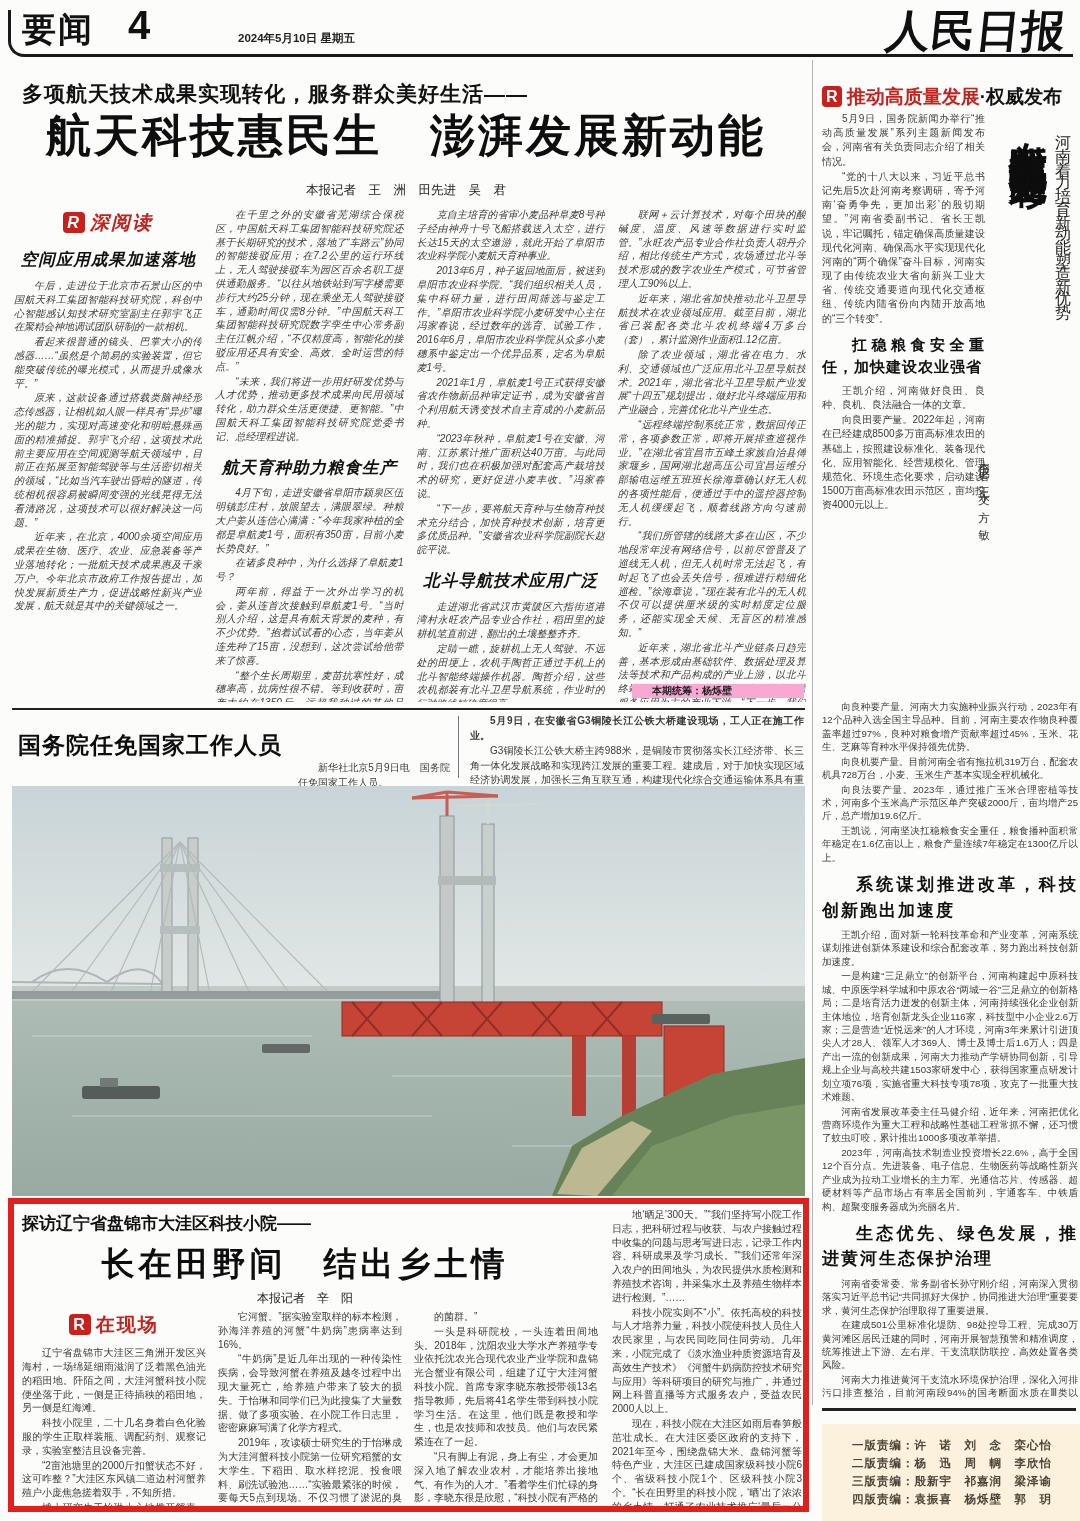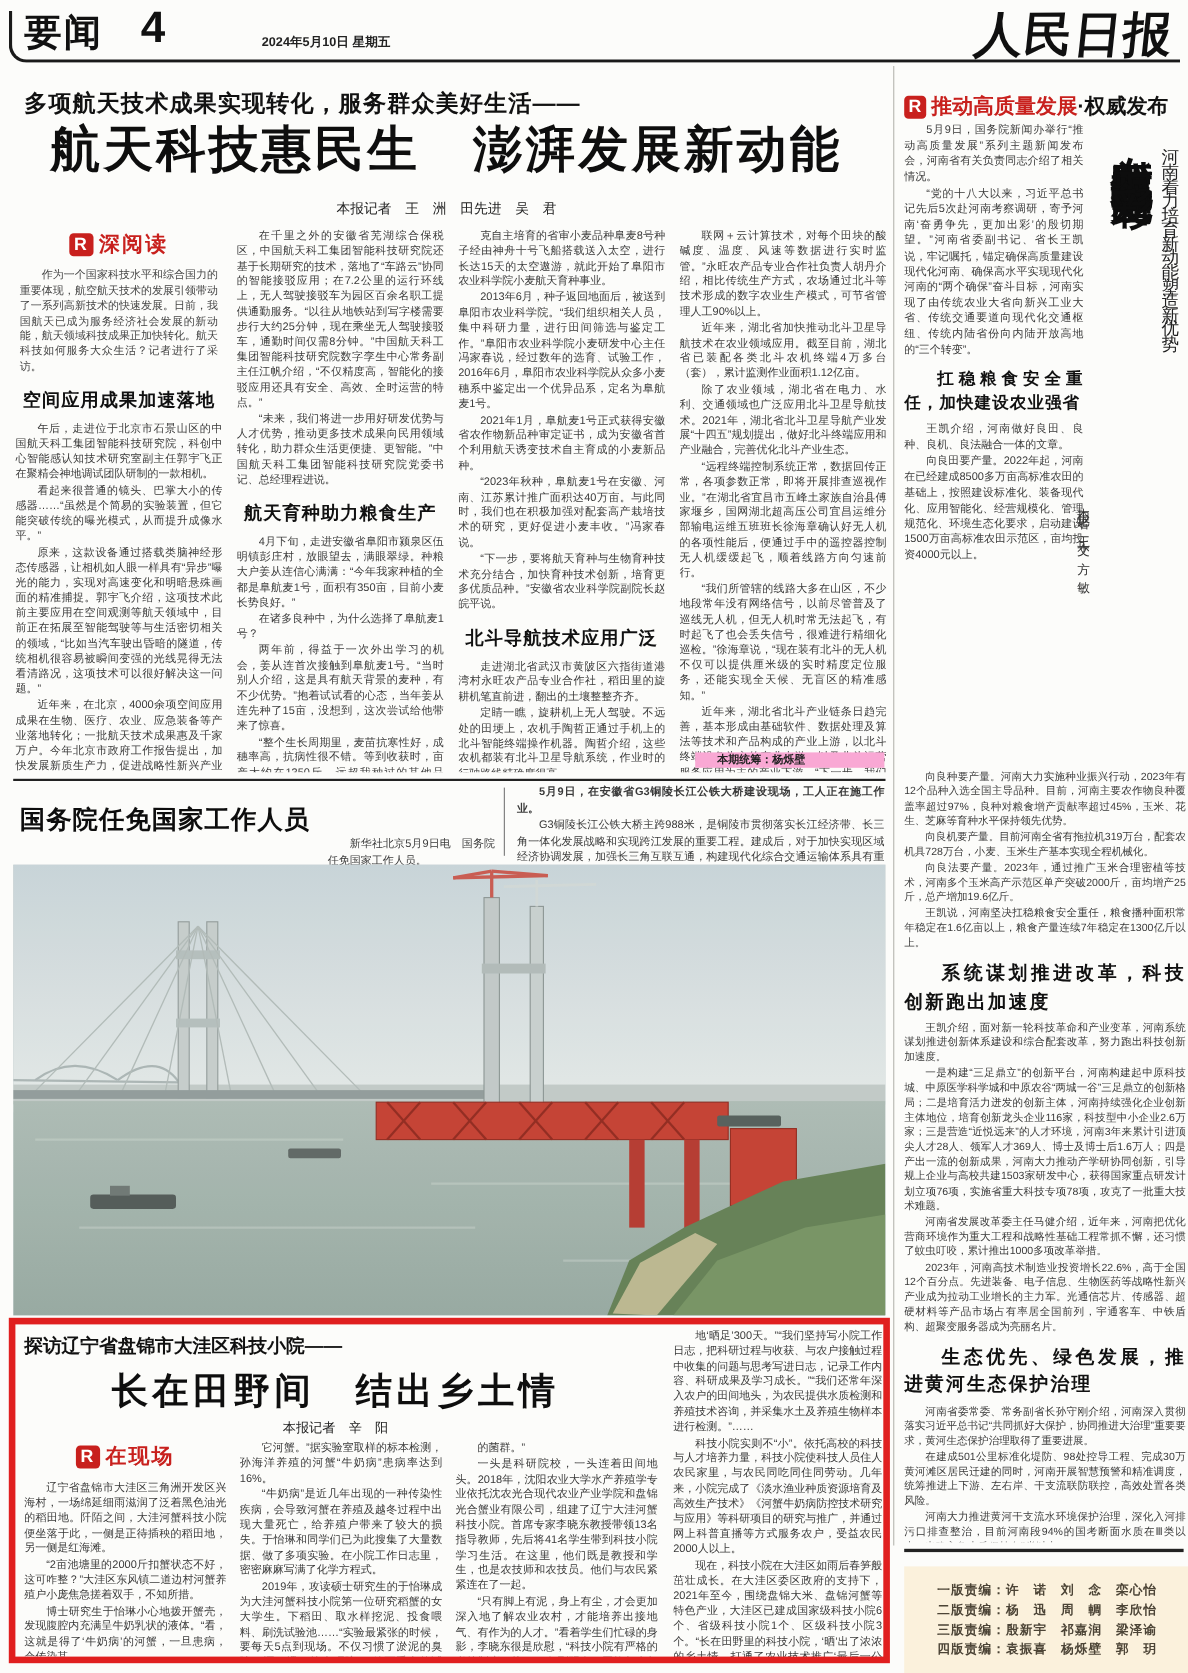--- a/index.html
+++ b/index.html
@@ -20,7 +20,7 @@
             color:#0e0e0e;letter-spacing:3px;}
   .byline{left:0;top:182px;width:812px;text-align:center;font-size:12.5px;color:#222;}
   .mcols{left:14px;top:208px;width:792px;height:494px;display:flex;gap:13px;overflow:hidden;}
-  .mcol{flex:1 1 0;overflow:hidden;font-size:10px;line-height:1.38;text-align:justify;color:#3a3a3a;}
+  .mcol{flex:1 1 0;overflow:hidden;font-size:10px;line-height:1.38;text-align:justify;color:#3a3a3a;font-style:italic;}
   .b-p{text-indent:2em;margin:0 0 1px;}
   .b-lead{margin:2px 4px 8px;text-indent:2em;color:#444;}
   .b-tag{text-align:center;font-size:19px;font-weight:bold;color:#c8201d;margin:2px 0 8px;letter-spacing:2px;}

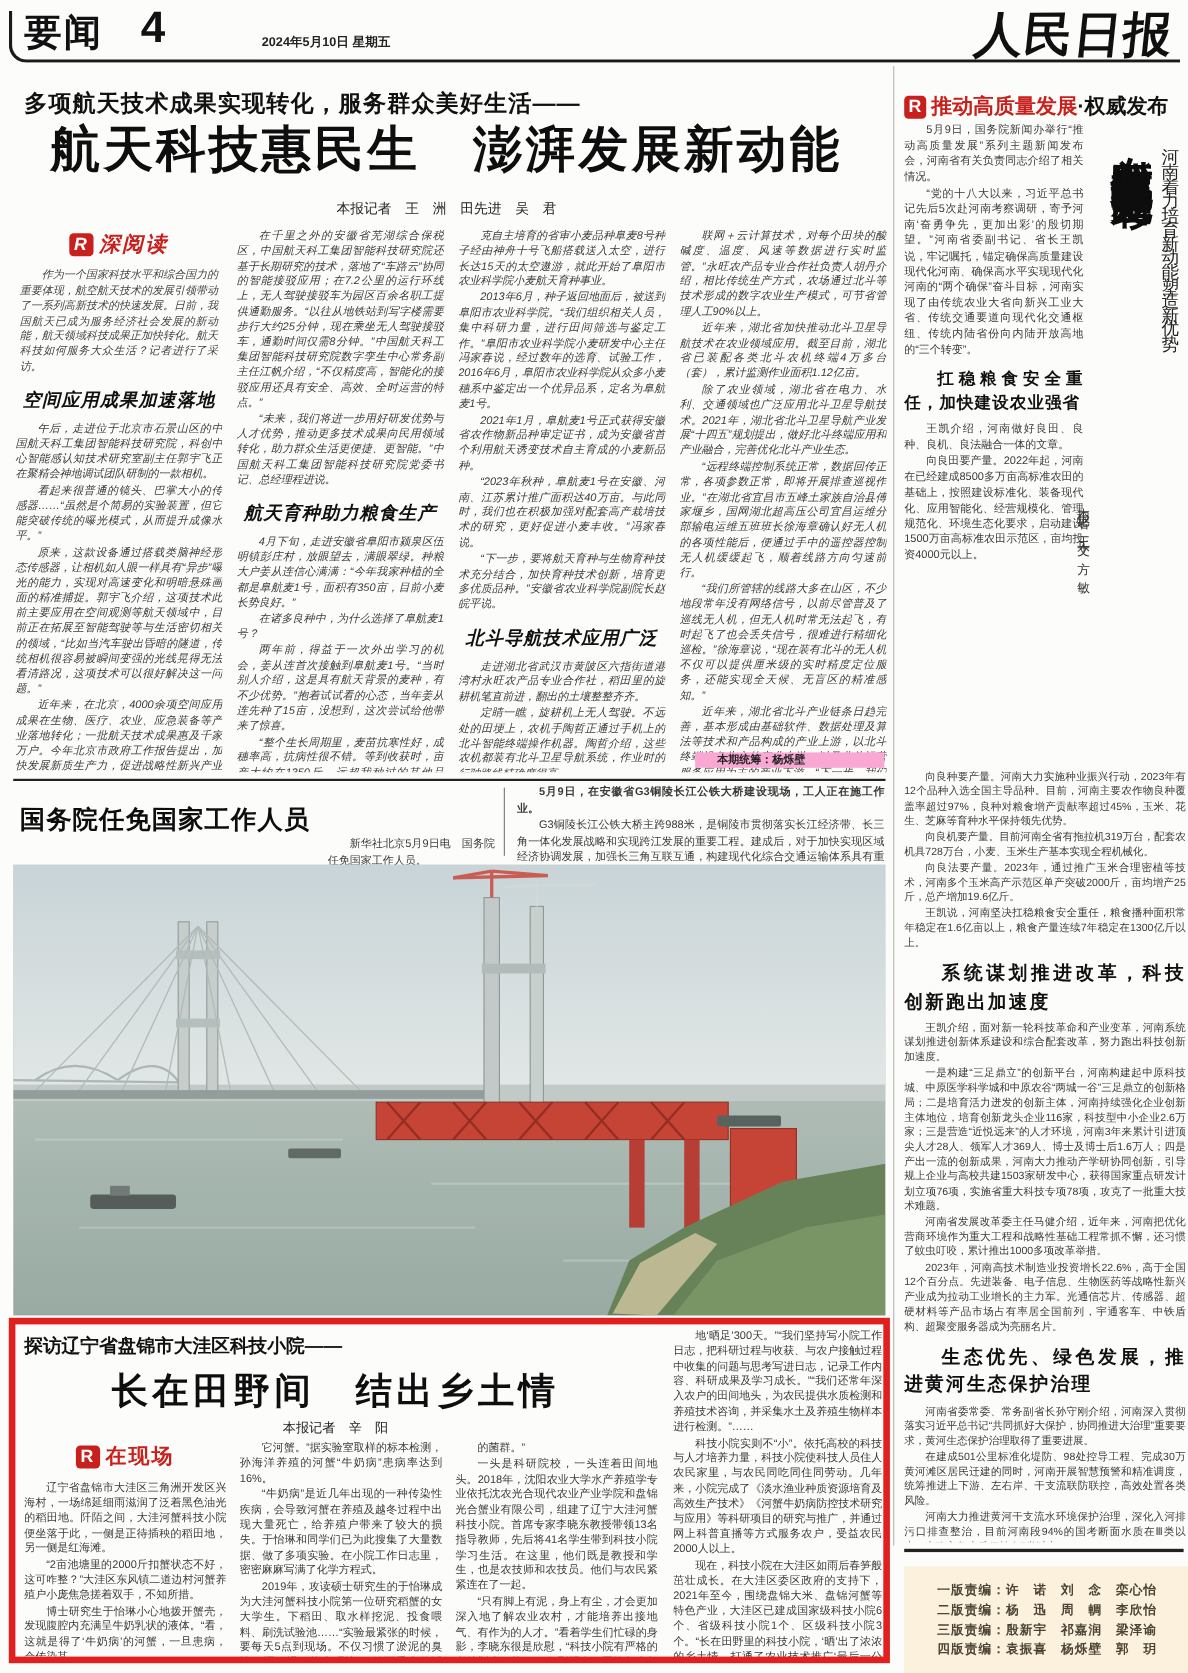--- a/index.html
+++ b/index.html
@@ -87,7 +87,6 @@
   <div class="abs mcols">
     <div class="mcol">
         <div class="b-tag"><span class="rbox">R</span>深阅读</div>
-        <div class="b-lead">作为一个国家科技水平和综合国力的重要体现，航空航天技术的发展引领带动了一系列高新技术的快速发展。日前，我国航天已成为服务经济社会发展的新动能，航天领域科技成果正加快转化。航天科技如何服务大众生活？记者进行了采访。</div>
         <div class="b-h">空间应用成果加速落地</div>
         <div class="b-p">午后，走进位于北京市石景山区的中国航天科工集团智能科技研究院，科创中心智能感认知技术研究室副主任郭宇飞正在聚精会神地调试团队研制的一款相机。</div>
         <div class="b-p">看起来很普通的镜头、巴掌大小的传感器……“虽然是个简易的实验装置，但它能突破传统的曝光模式，从而提升成像水平。”</div>

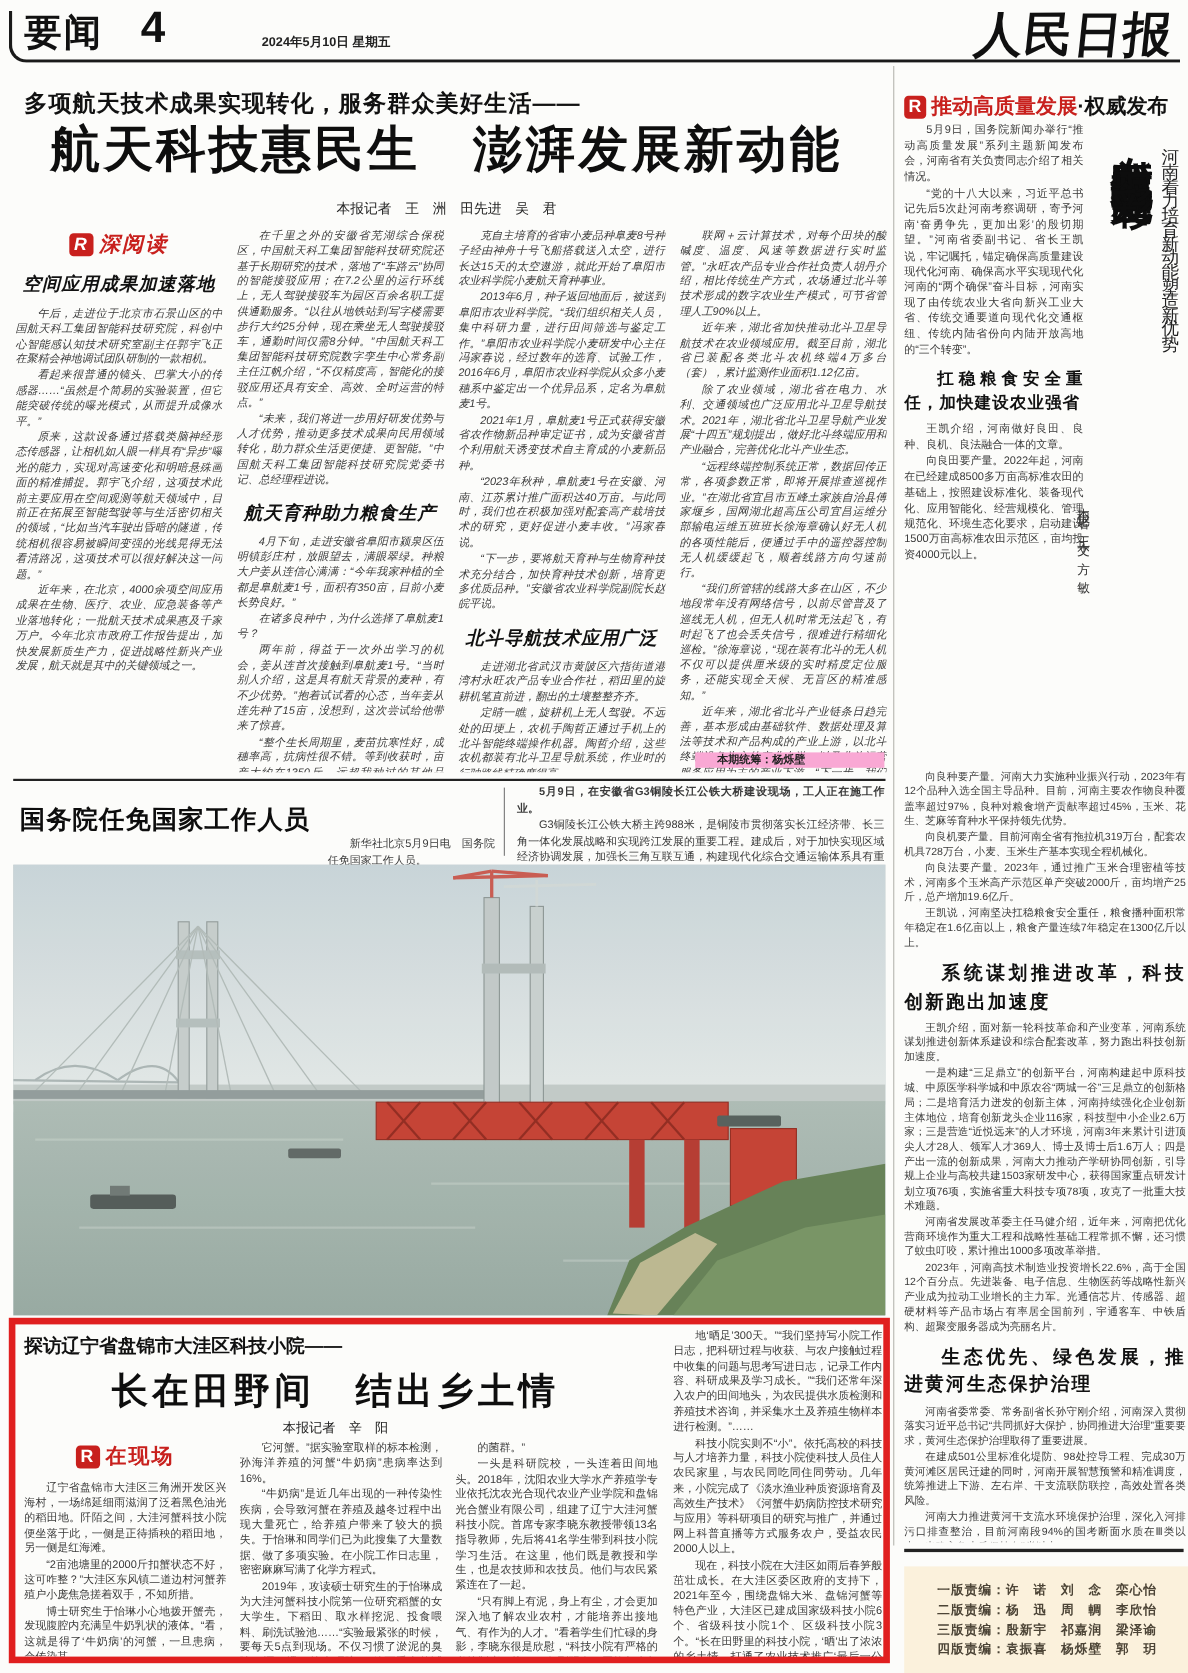--- a/index.html
+++ b/index.html
@@ -277,6 +277,7 @@
     <div class="f-col">
         <div class="b-tag"><span class="rbox">R</span>在现场</div>
         <div class="b-p">辽宁省盘锦市大洼区三角洲开发区兴海村，一场绵延细雨滋润了泛着黑色油光的稻田地。阡陌之间，大洼河蟹科技小院便坐落于此，一侧是正待插秧的稻田地，另一侧是红海滩。</div>
+        <div class="b-p">科技小院里，二十几名身着白色化验服的学生正取样装瓶、调配药剂、观察记录，实验室整洁且设备完善。</div>
         <div class="b-p">“2亩池塘里的2000斤扣蟹状态不好，这可咋整？”大洼区东风镇二道边村河蟹养殖户小庞焦急搓着双手，不知所措。</div>
         <div class="b-p">博士研究生于怡琳小心地拨开蟹壳，发现腹腔内充满呈牛奶乳状的液体。“看，这就是得了‘牛奶病’的河蟹，一旦患病，会传染其</div>
       </div>

